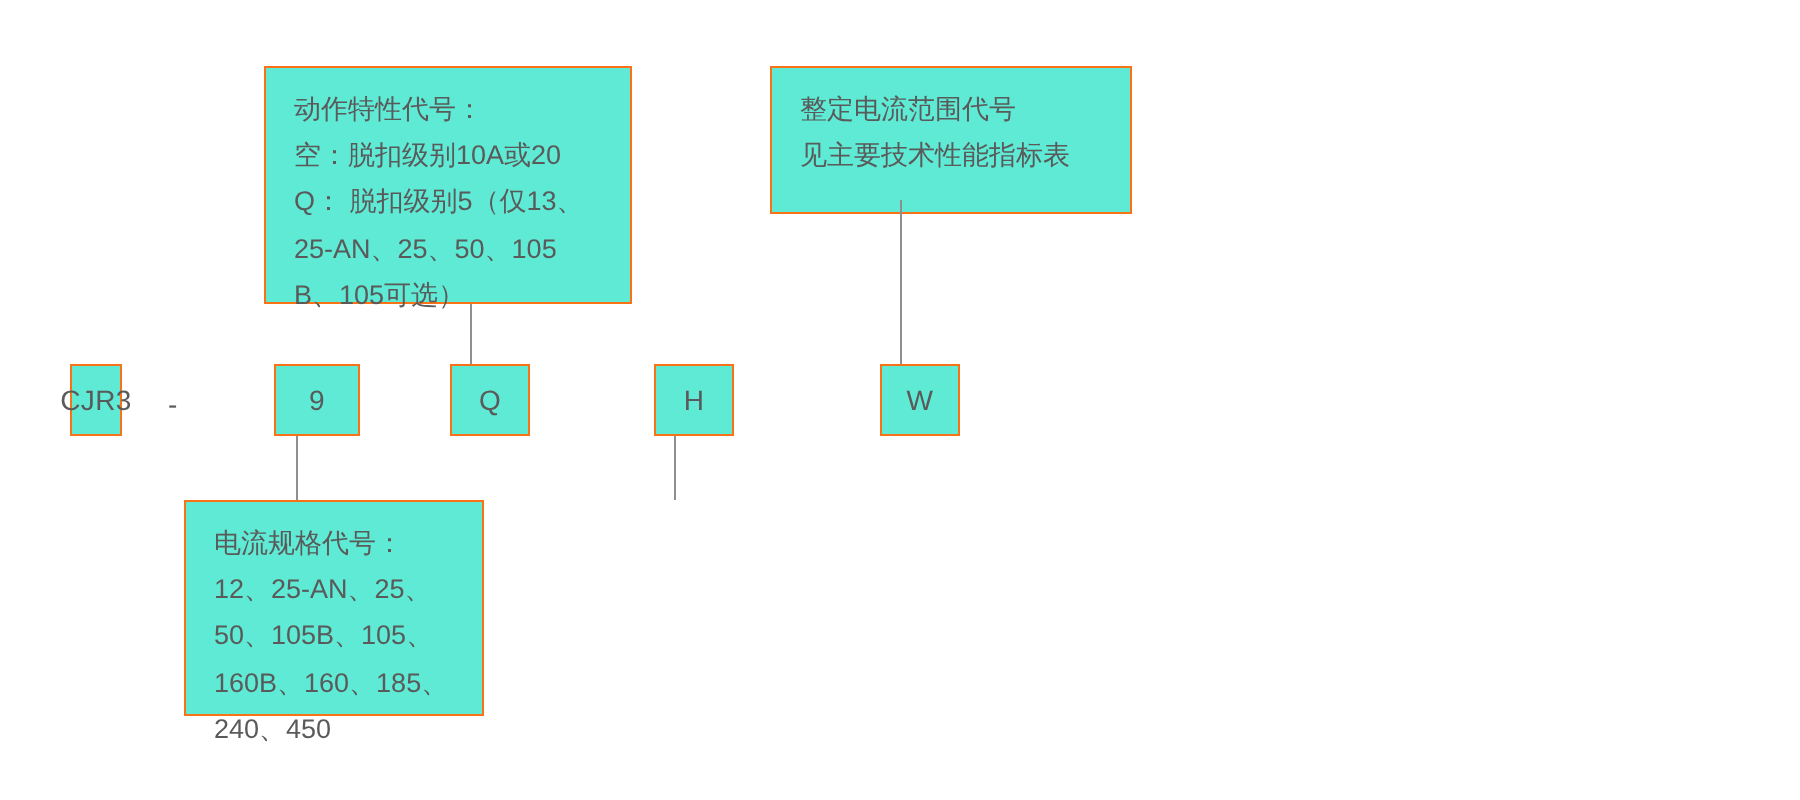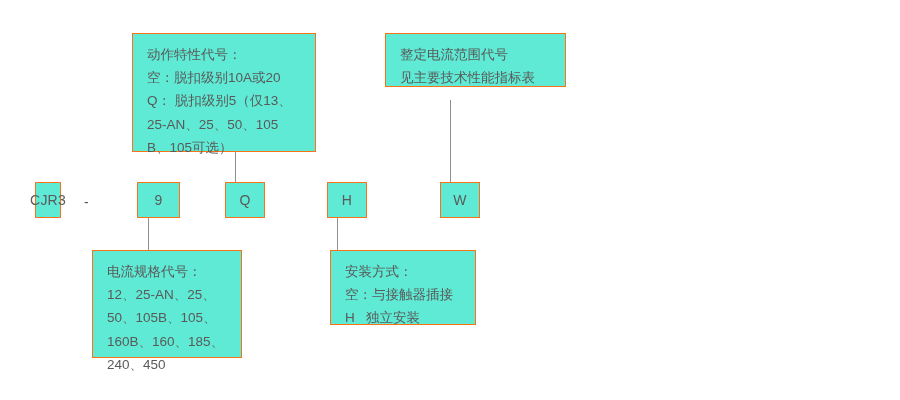--- a/index.html
+++ b/index.html
@@ -61,7 +61,7 @@
 
   
   #note-action      { left: 122px; top: 33px;  width: 184px; height: 119px; }
-  #note-current-rng { left: 375px; top: 33px;  width: 181px; height: 54px;  }
+  #note-current-rng { left: 375px; top: 33px;  width: 181px; height: 74px;  }
 
   
   #code-series   { left: 25px;  top: 182px; width: 26px; height: 36px; }

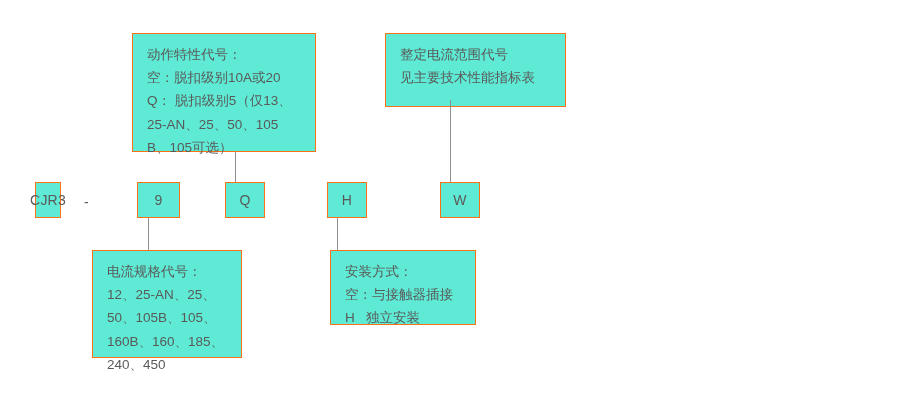--- a/index.html
+++ b/index.html
@@ -126,9 +126,6 @@
 160B、160、185、
 240、450</div>
 
-  <div class="box note" id="note-mount">安装方式：
-空：与接触器插接
-H   独立安装</div>
 
 </div>
 

